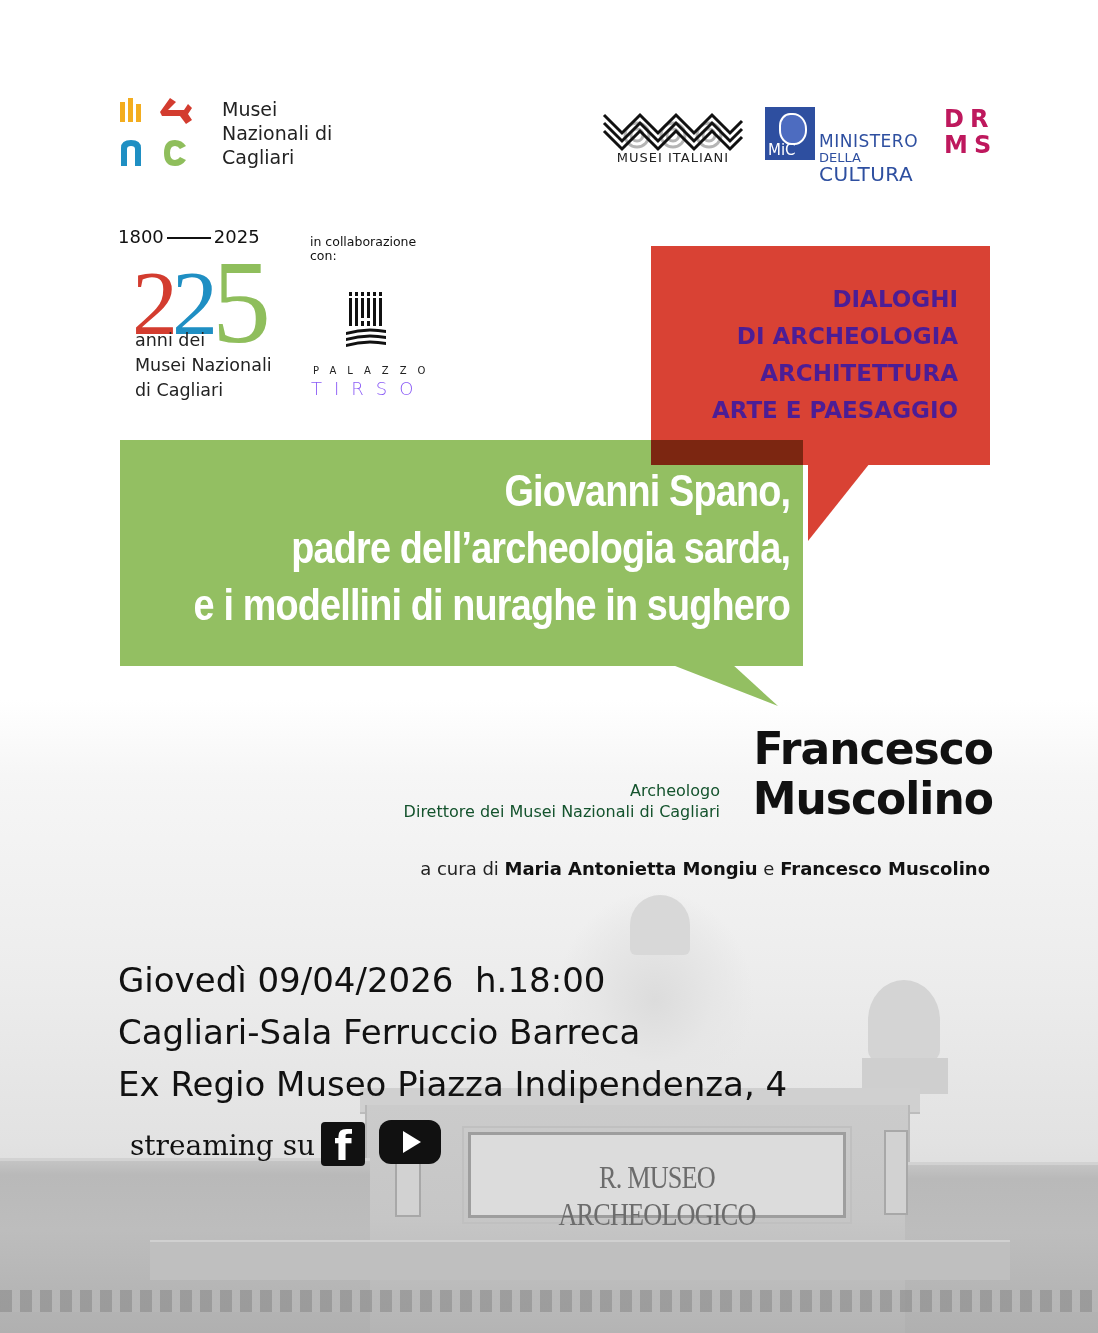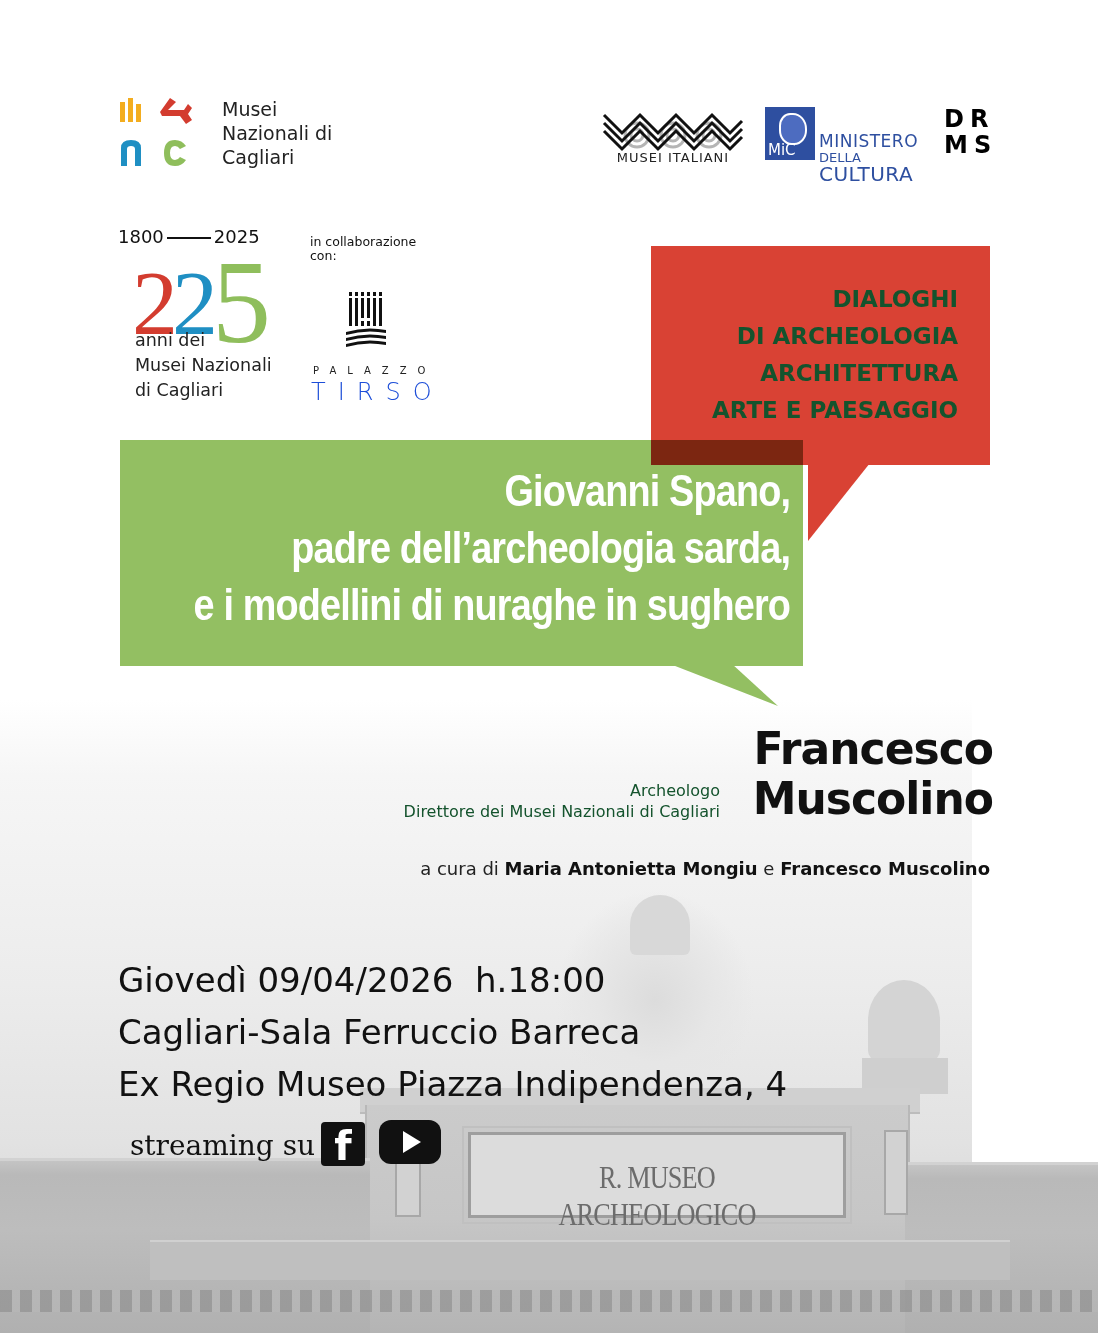--- a/index.html
+++ b/index.html
@@ -92,7 +92,7 @@
   .mic-label .l3 { font-size: 20px; display:block; margin-top: 0px; letter-spacing: 0.5px; }
   .drms {
     position: absolute; left: 944px; top: 106px; font-family: "DejaVu Sans", sans-serif; font-weight: bold;
-    color: #000000; font-size: 24px; line-height: 26px; letter-spacing: 6px;
+    color: #be185d; font-size: 24px; line-height: 26px; letter-spacing: 6px;
   }
 
   

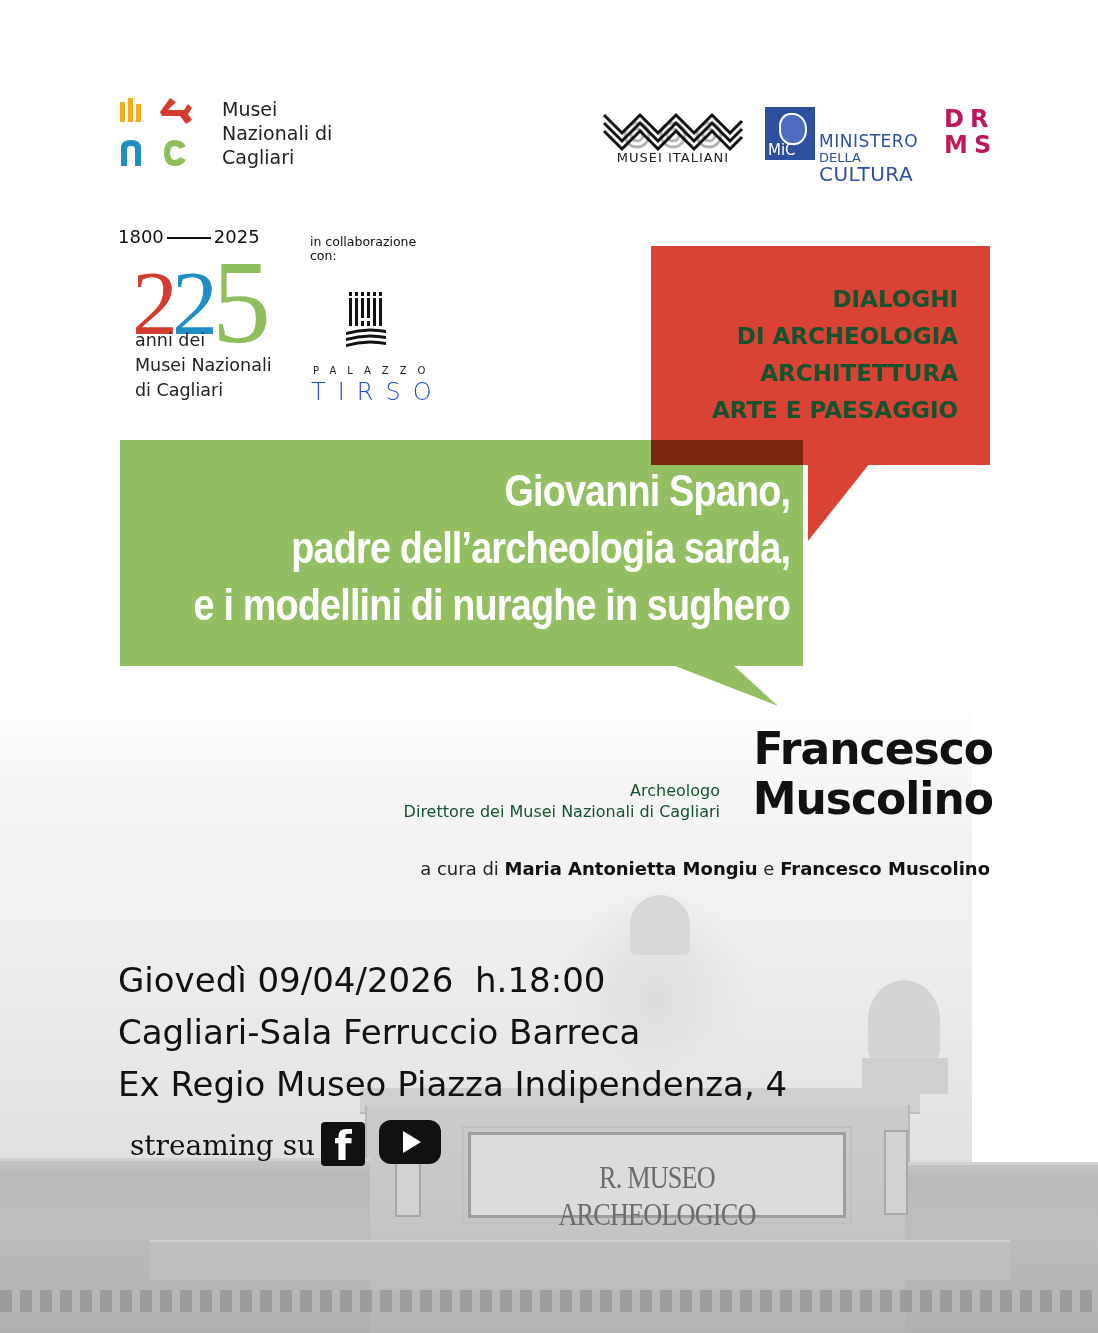--- a/index.html
+++ b/index.html
@@ -126,7 +126,7 @@
   .red-tail { position: absolute; left: 800px; top: 463px; width: 70px; height: 80px; }
   .red-text {
     position: absolute; right: 140px; top: 281px; text-align: right;
-    font-family: "DejaVu Sans", sans-serif; font-weight: bold; color: #14532d; font-size: 23px; line-height: 37px;
+    font-family: "DejaVu Sans", sans-serif; font-weight: bold; color: #4c1d95; font-size: 23px; line-height: 37px;
   }
 
   

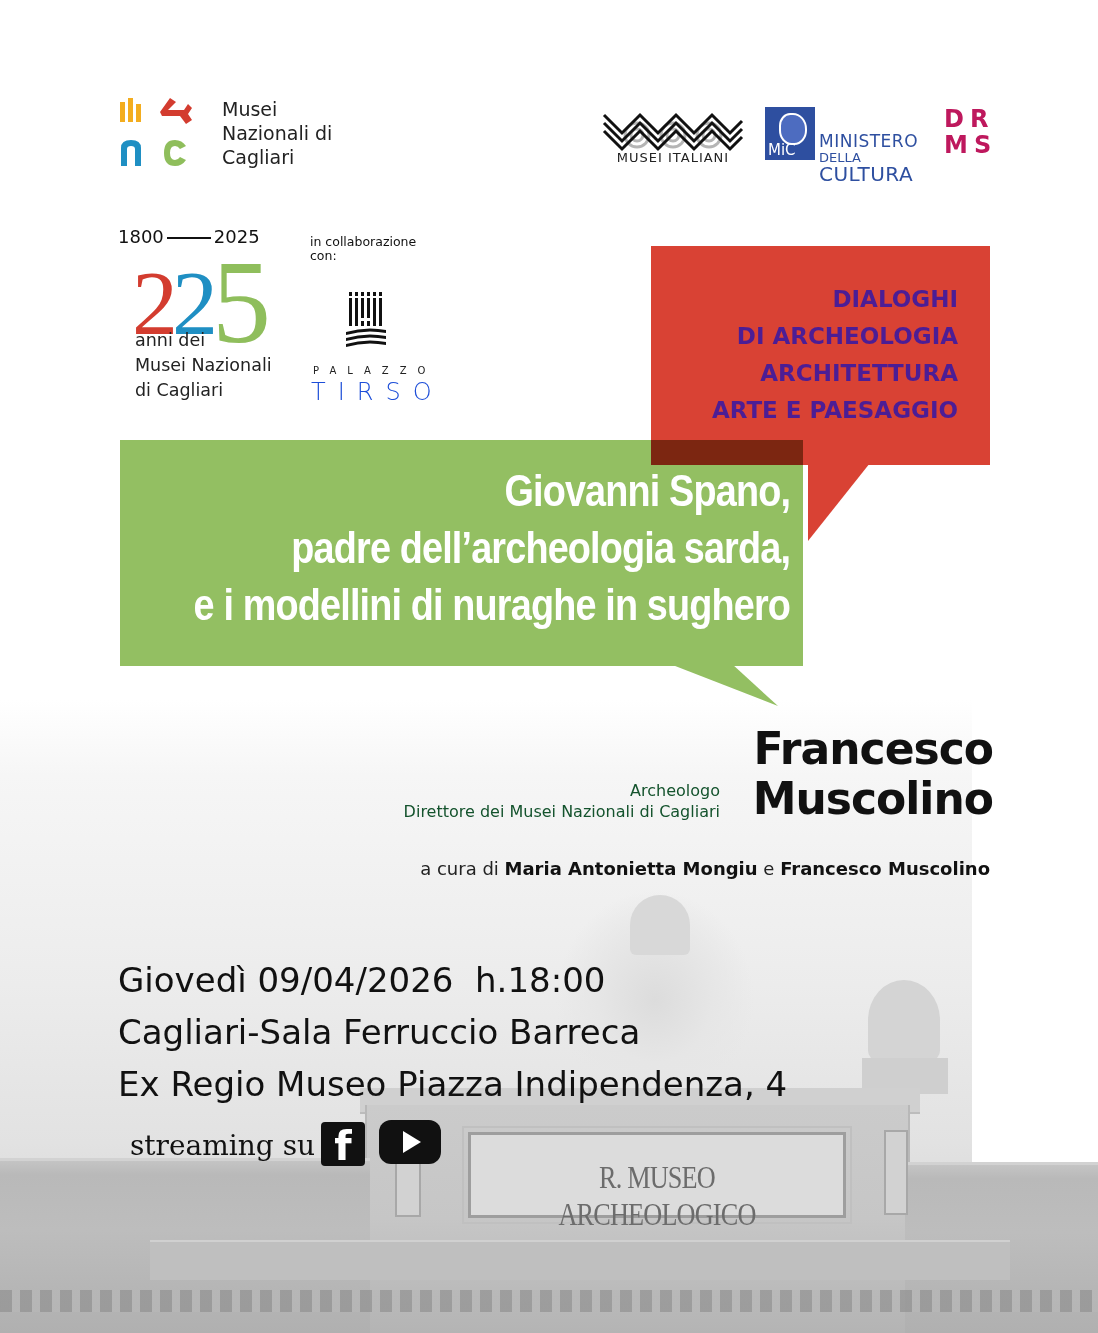--- a/index.html
+++ b/index.html
@@ -116,7 +116,7 @@
     position: absolute; left: 313px; top: 365px; font-family: "DejaVu Sans", sans-serif; font-size: 10px; letter-spacing: 11px; color: #222;
   }
   .tirso-big {
-    position: absolute; left: 311px; top: 378px; font-family: "DejaVu Sans", sans-serif; font-size: 24px; letter-spacing: 12px; color: #1d4ed8; font-weight: 300;
+    position: absolute; left: 311px; top: 378px; font-family: "DejaVu Sans", sans-serif; font-size: 18px; letter-spacing: 12px; color: #8b5cf6; font-weight: 300;
   }
 
   

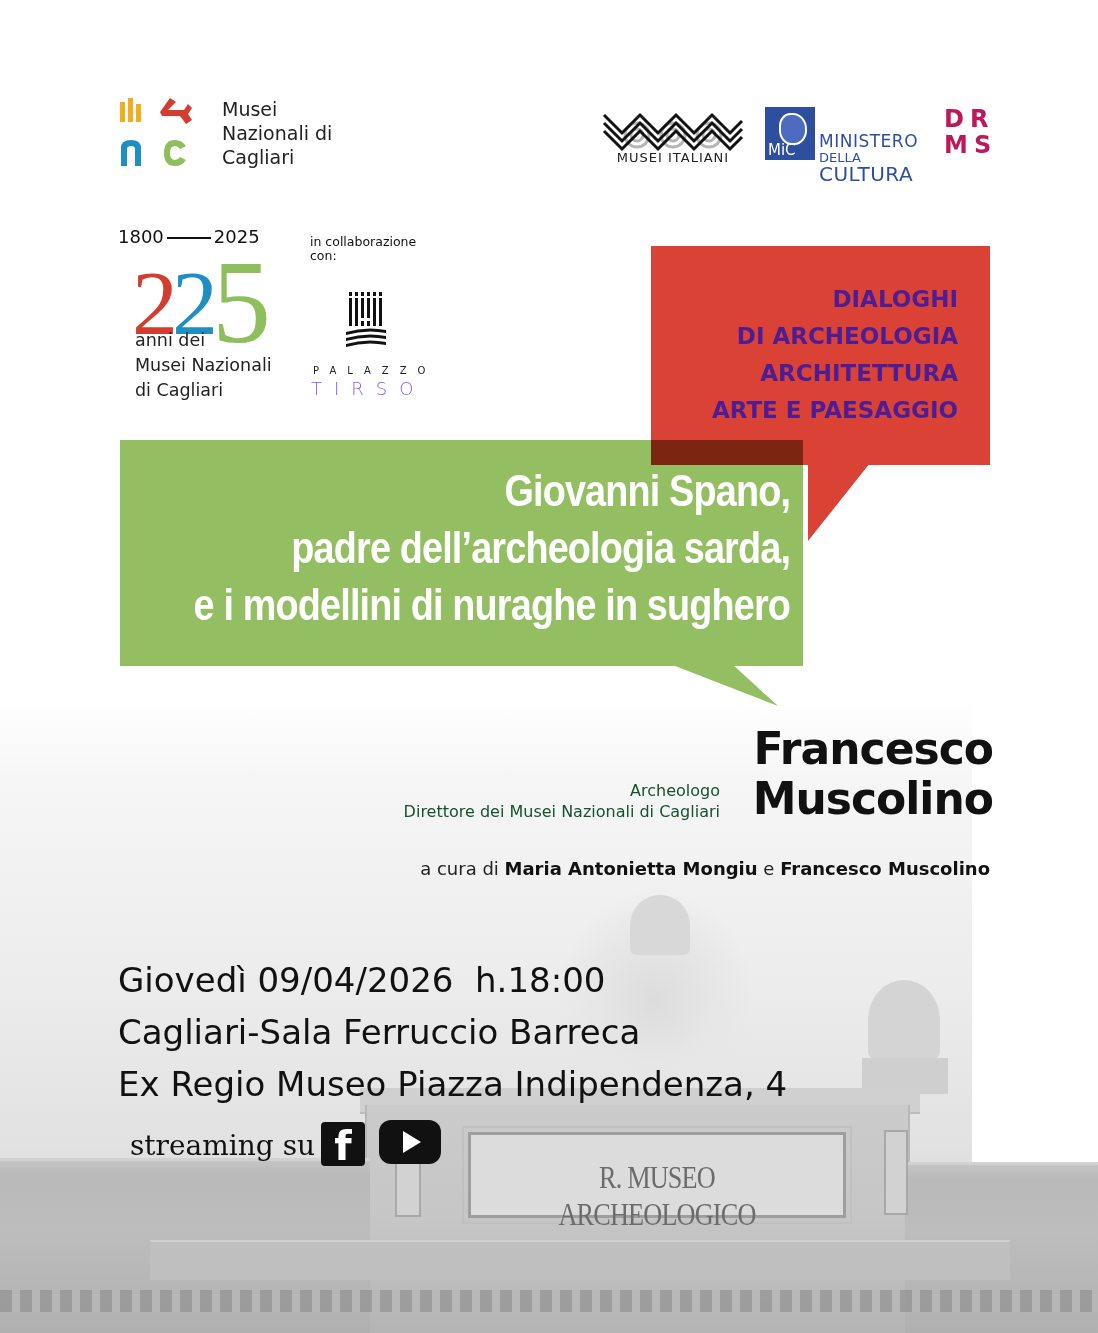--- a/index.html
+++ b/index.html
@@ -8,7 +8,7 @@
 
   
   .photo-bg {
-    position: absolute; left: 0; top: 700px; width: 972px; height: 633px;
+    position: absolute; left: 0; top: 700px; width: 1098px; height: 633px;
     background: linear-gradient(to bottom, #ffffff 0%, #f6f6f6 12%, #ececec 45%, #e2e2e2 70%, #c9c9c9 100%);
   }
   .photo-bg .crest {

